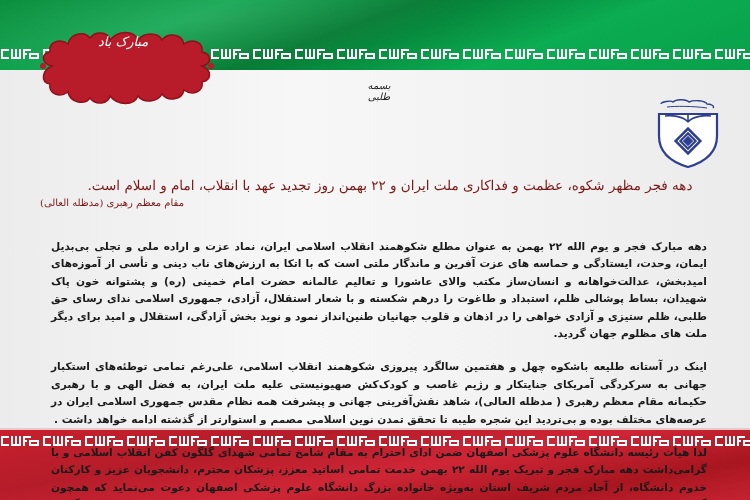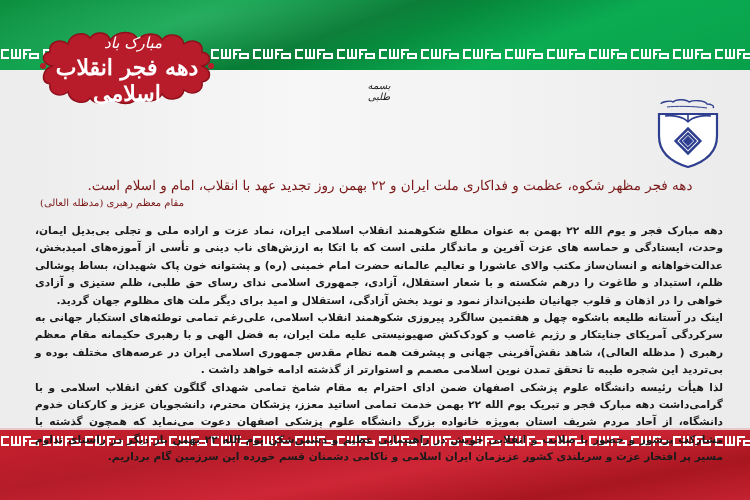--- a/index.html
+++ b/index.html
@@ -51,8 +51,8 @@
       direction: rtl; letter-spacing: -1px;
     }
     .badge-text-sub {
-      position: absolute; left: 66px; top: 14px; color: #fff;
-      font-family: "DejaVu Serif", serif; font-size: 15px; font-style: italic; direction: rtl;
+      position: absolute; left: 60px; top: 14px; color: #fff;
+      font-family: "DejaVu Serif", serif; font-size: 13px; font-style: italic; direction: rtl;
     }
 
     .bismillah {

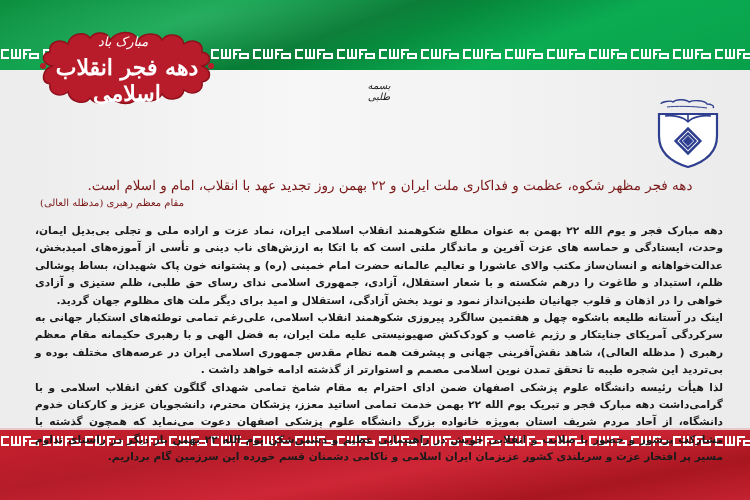--- a/index.html
+++ b/index.html
@@ -398,7 +398,6 @@
     <circle cx="173" cy="46" r="3" fill="#b81c2b"></circle>
   </svg>
   <span class="badge-text-sub">مبارک باد</span>
-  <span class="badge-text-main">دهه فجر انقلاب اسلامی</span>
 </div>
 
 <div class="bismillah">بسمه طلبی</div>

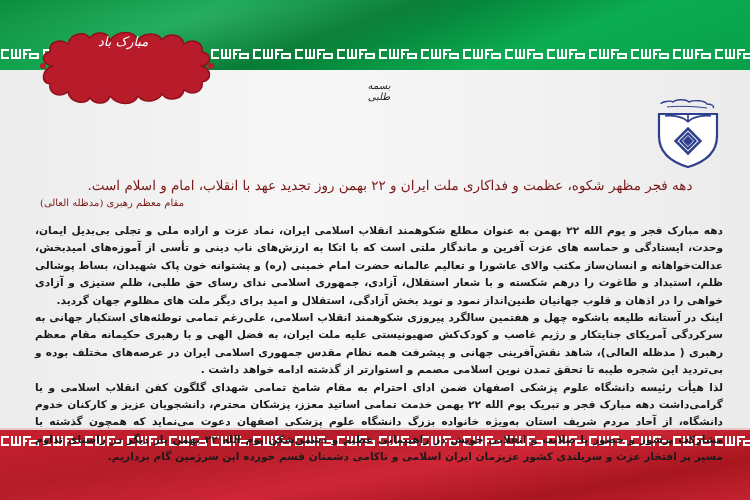--- a/index.html
+++ b/index.html
@@ -88,7 +88,7 @@
       font-family: "DejaVu Sans", sans-serif; font-size: 10.6px; line-height: 17.4px; color: #1a1a1a;
       font-weight: 600;
     }
-    .body-text p { margin: 0; }
+    .body-text p { margin: 16px; }
   </style>
 </head>
 <body>

